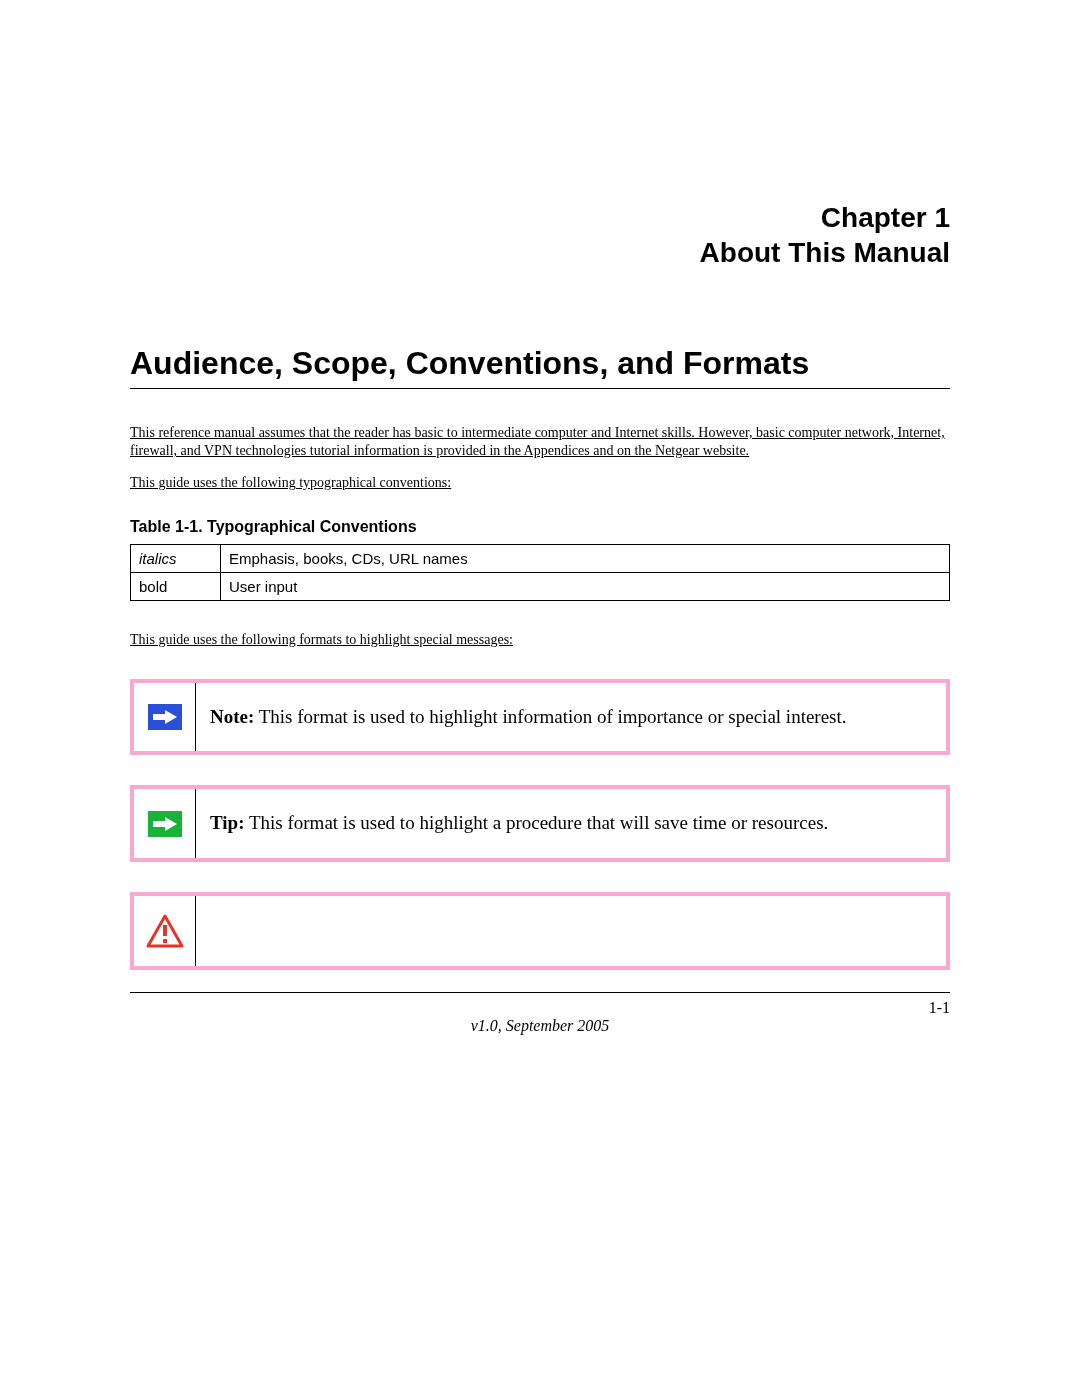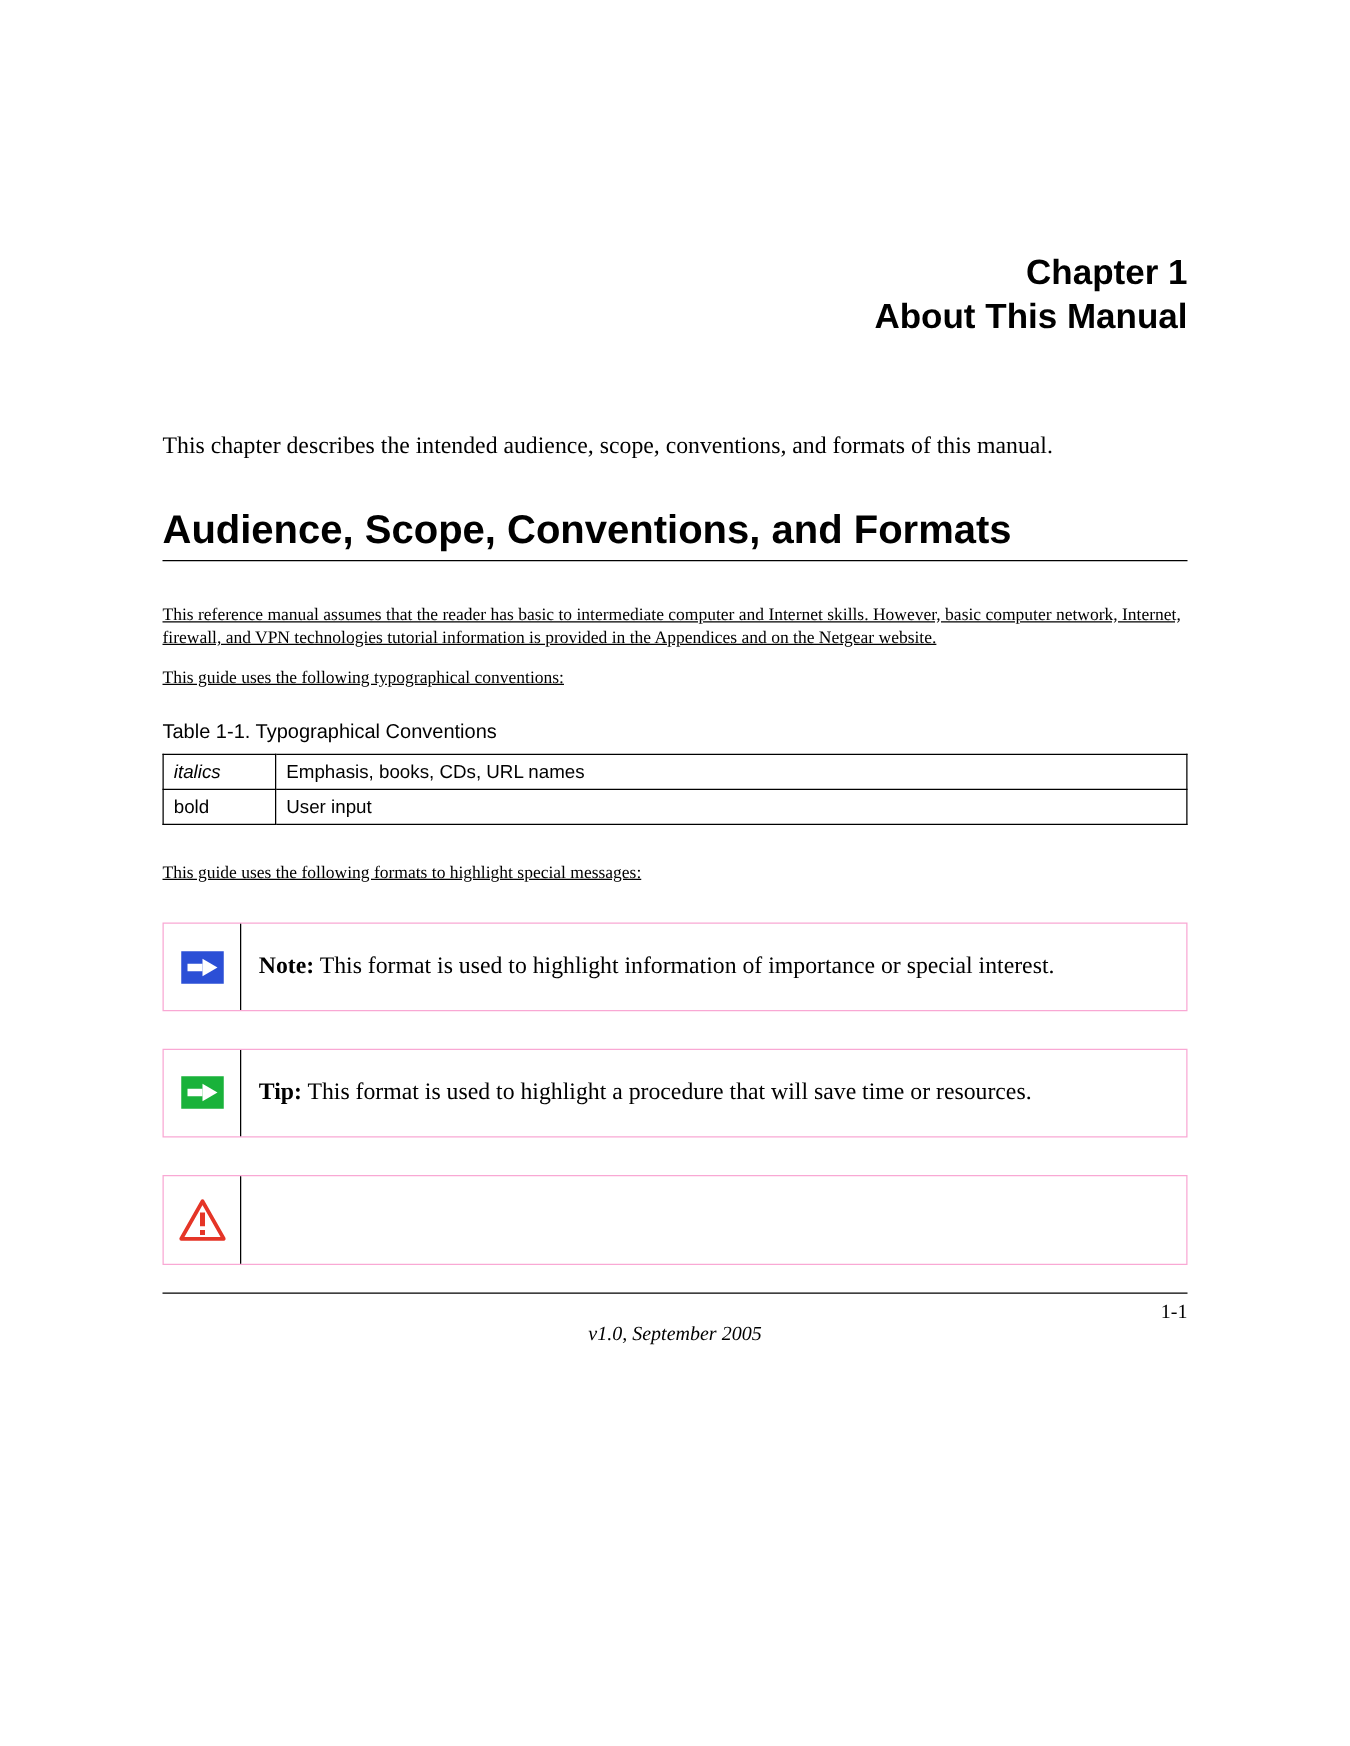--- a/index.html
+++ b/index.html
@@ -123,7 +123,6 @@
     <div>About This Manual</div>
   </div>
 
-  <p class="intro">This chapter describes the intended audience, scope, conventions, and formats of this manual.</p>
 
   <h2 class="section-heading">Audience, Scope, Conventions, and Formats</h2>
 

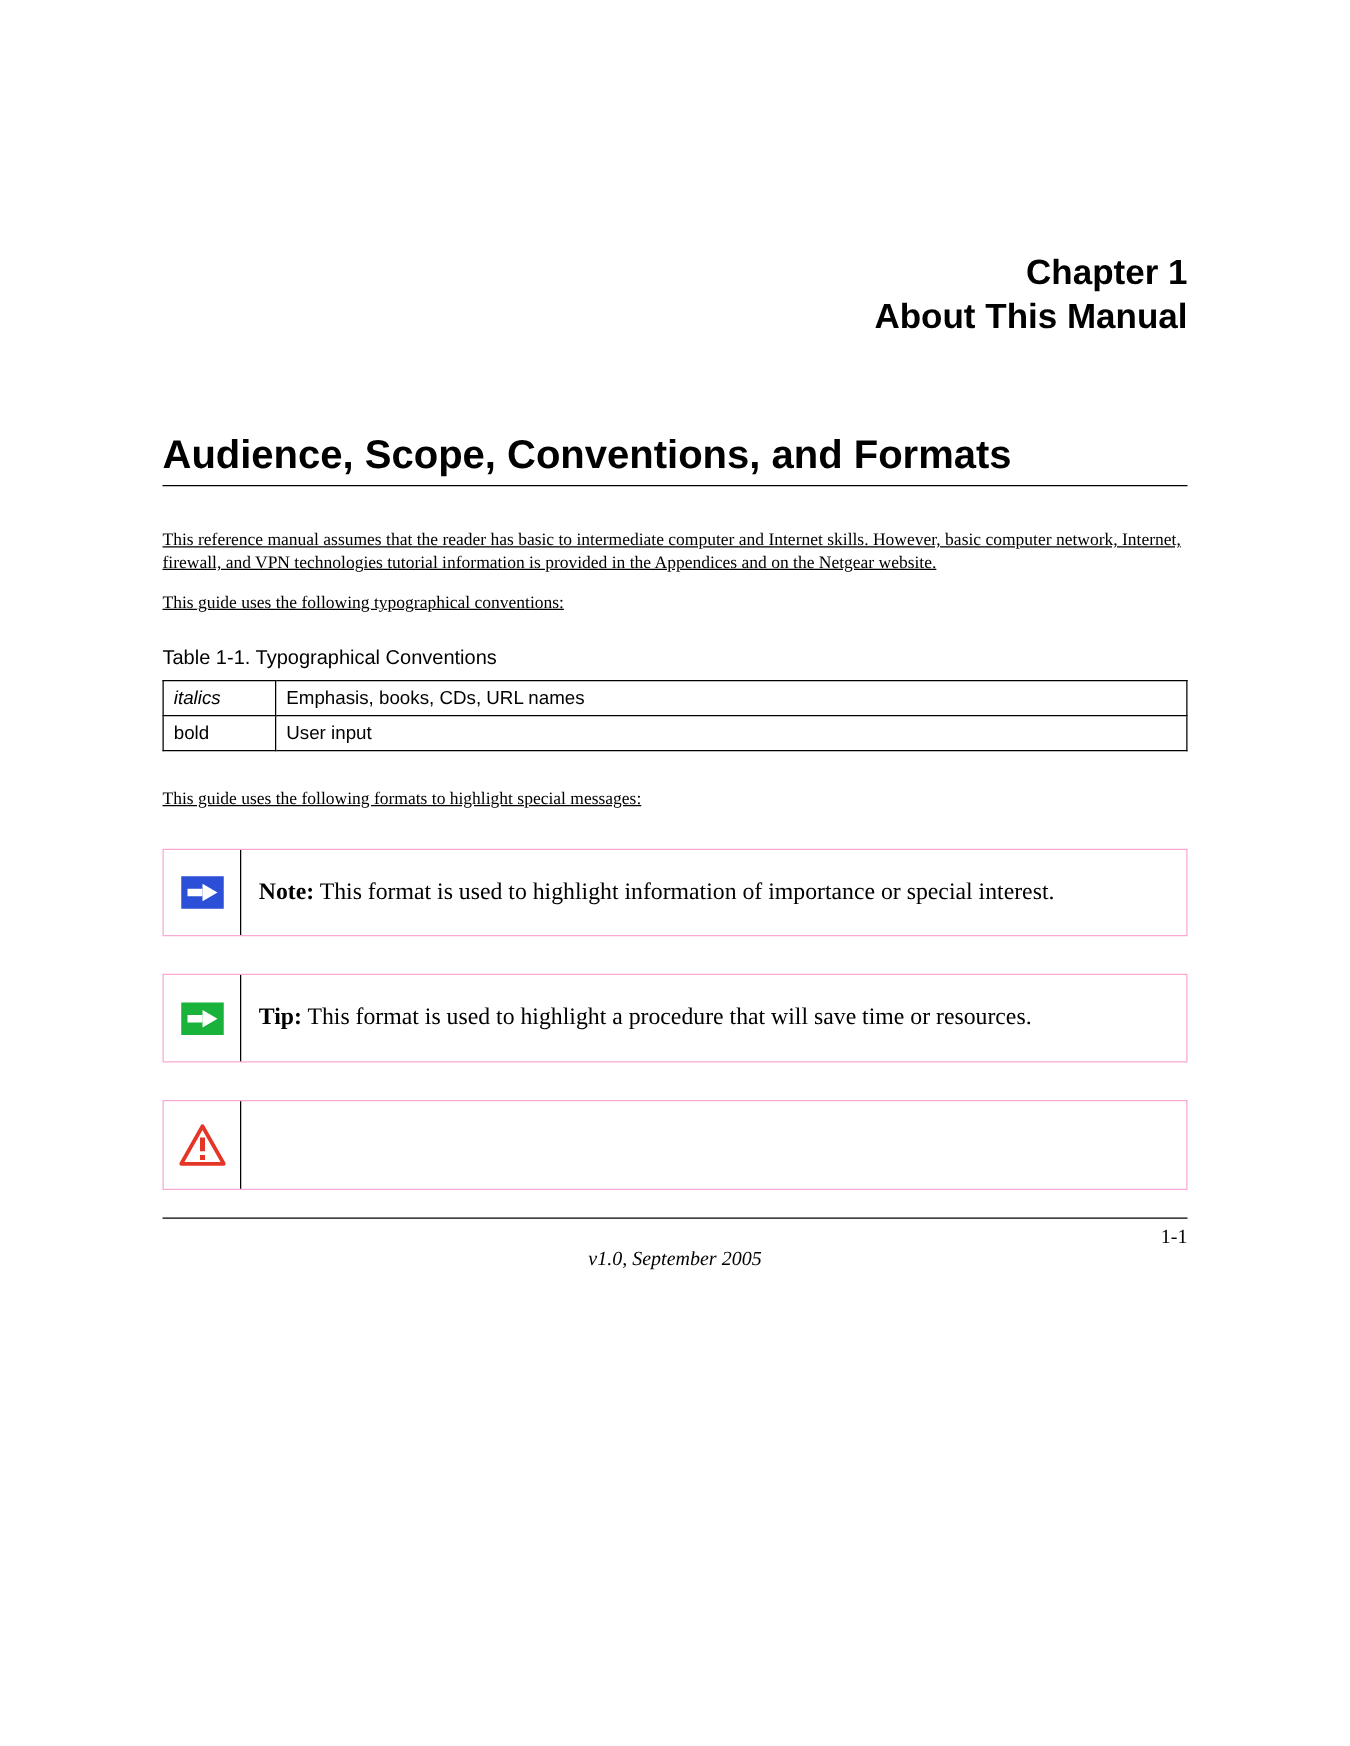--- a/index.html
+++ b/index.html
@@ -44,7 +44,7 @@
   }
   .table-caption {
     font-family: Arial, Helvetica, sans-serif;
-    font-weight: normal;
+    font-weight: bold;
     font-size: 16px;
     margin-top: 25px;
     margin-bottom: 8px;

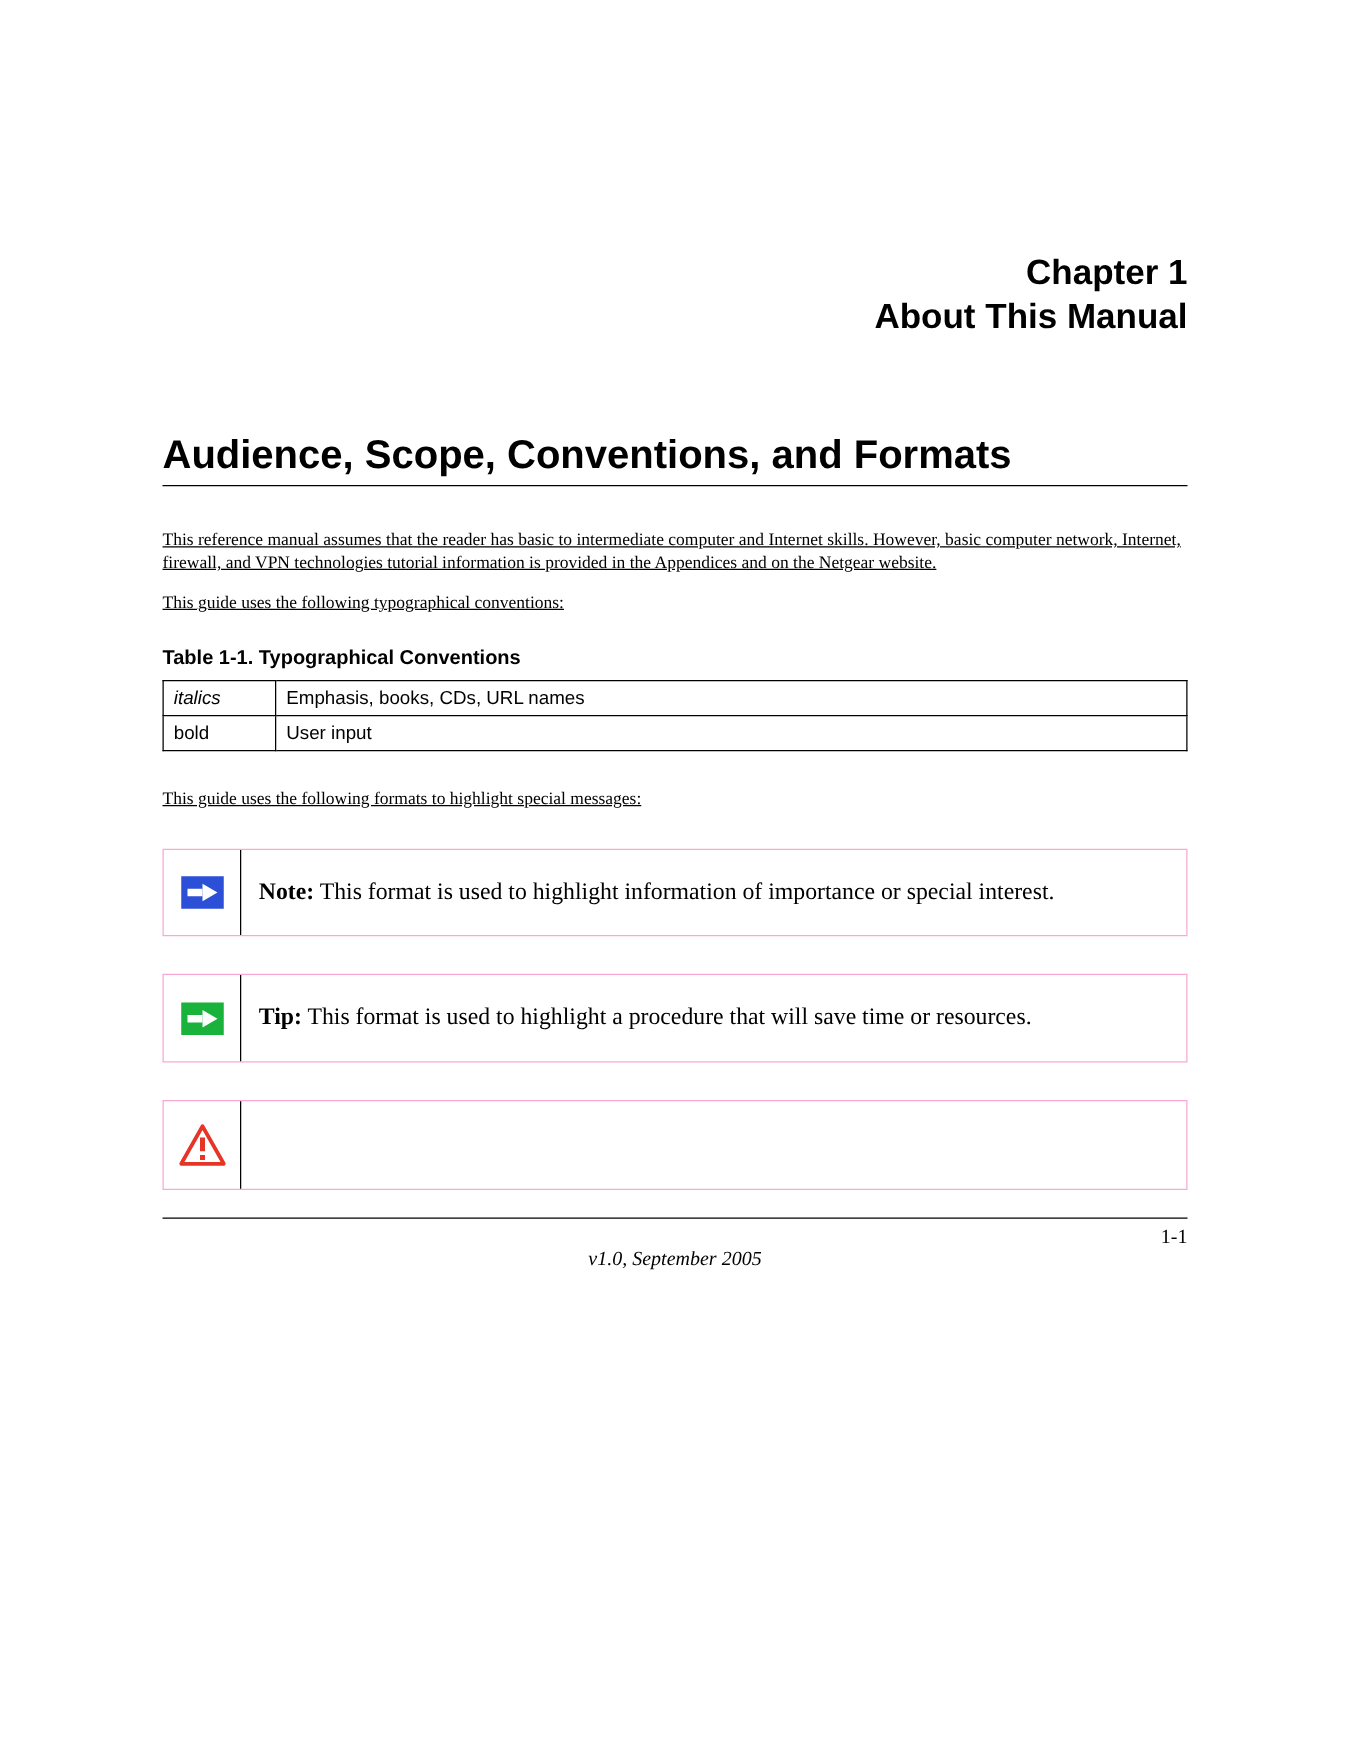--- a/index.html
+++ b/index.html
@@ -66,7 +66,7 @@
   .italics { font-style: italic; }
   .fixed { font-family: "Courier New", Courier, monospace; }
   .callout {
-    border: 1px solid #f9a8d4;
+    border: 4px solid #f9a8d4;
     display: flex;
     margin-top: 30px;
     width: 100%;

